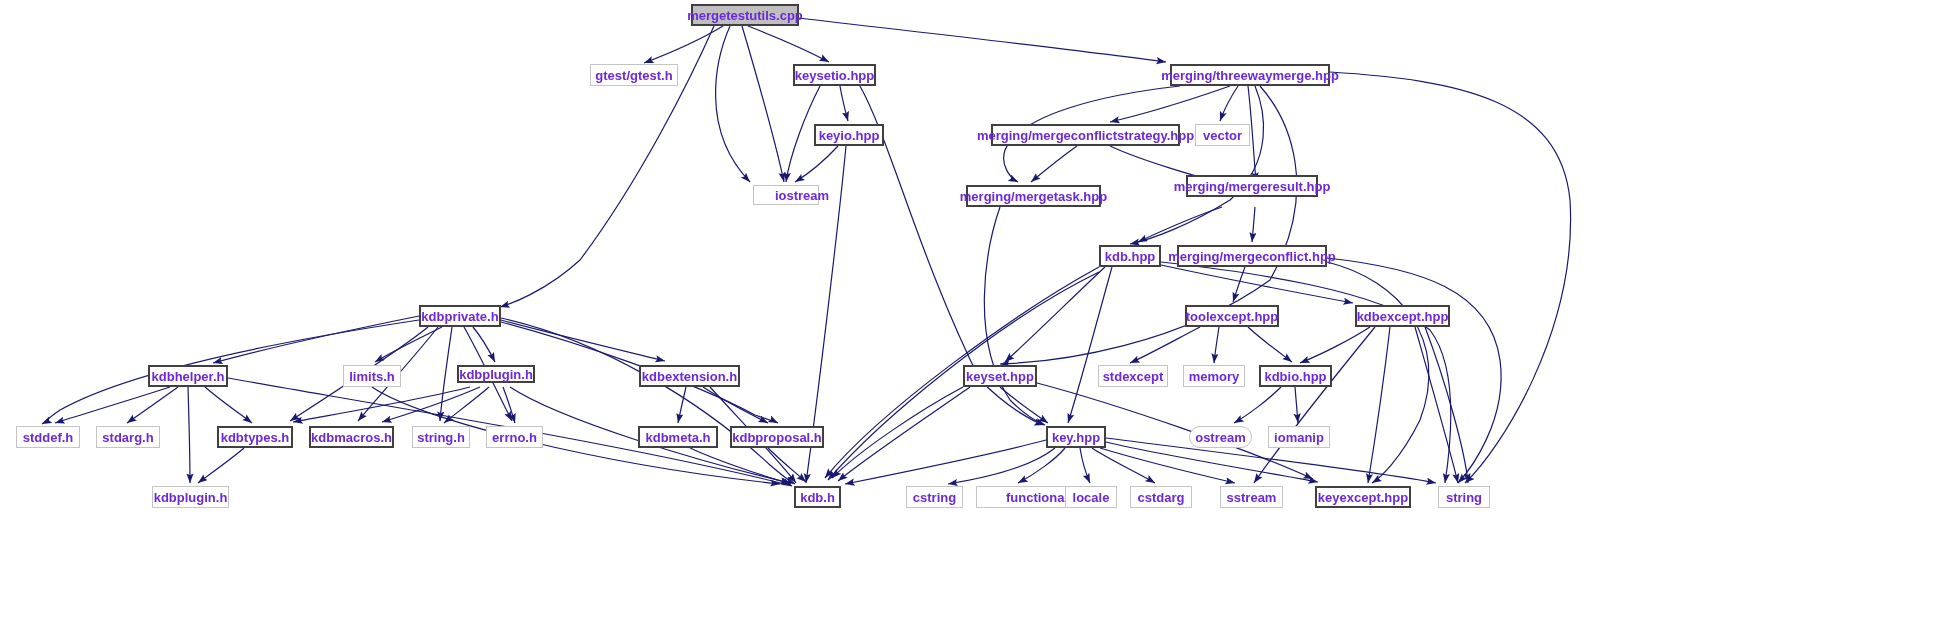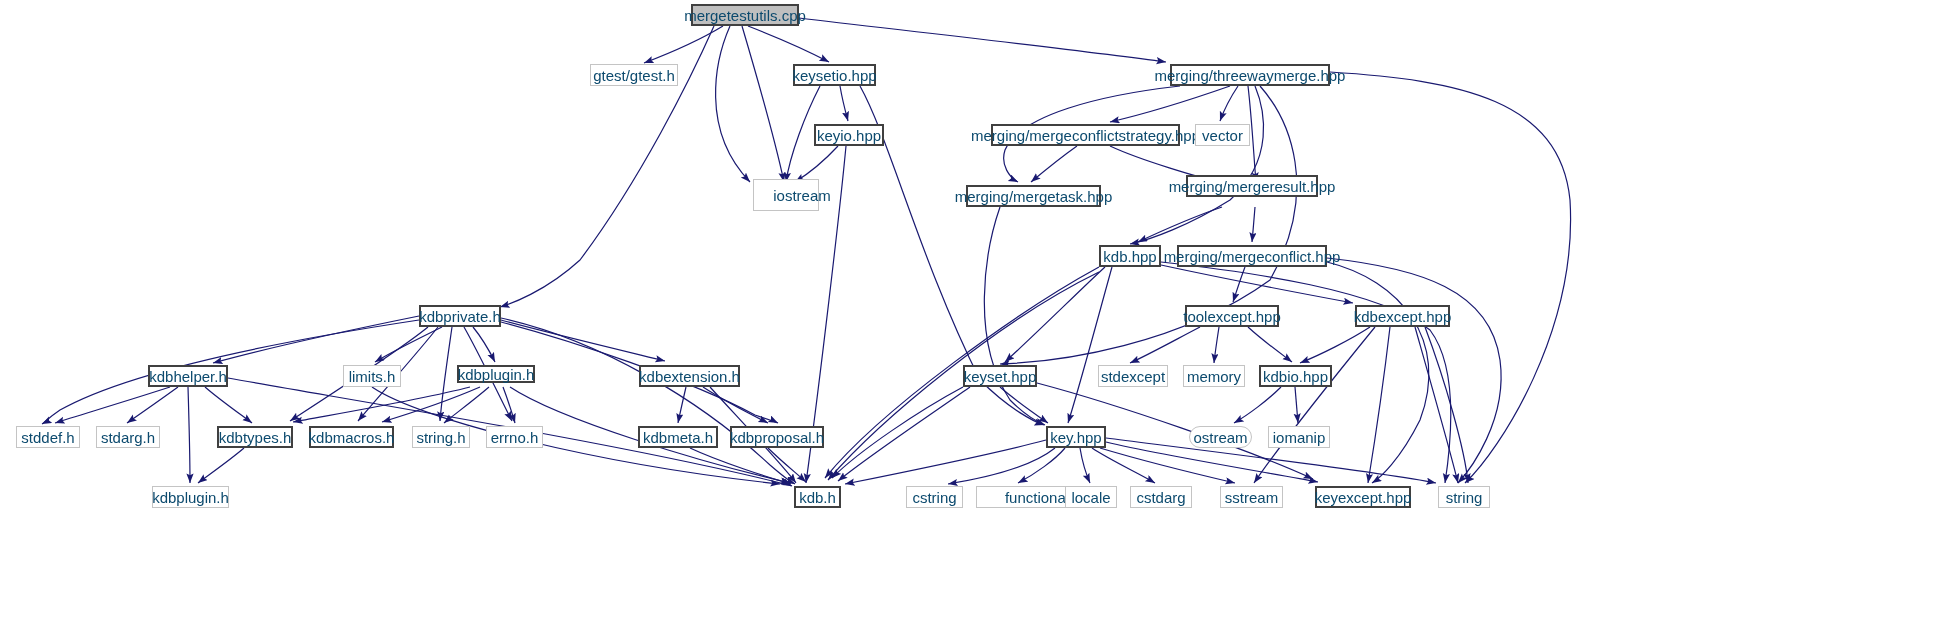--- a/index.html
+++ b/index.html
@@ -30,13 +30,14 @@
     align-items: center;
     justify-content: center;
     white-space: nowrap;
-    font-size: 15px;
+    font-size: 13px;
     line-height: 1;
-    color: #0c4a6e;
+    color: #6d28d9;
     background: #ffffff;
     border: 1px solid #c4c4c4;
     height: 26px;
     letter-spacing: 0px;
+    font-weight: bold;
   }
   
   .gnode.strong {

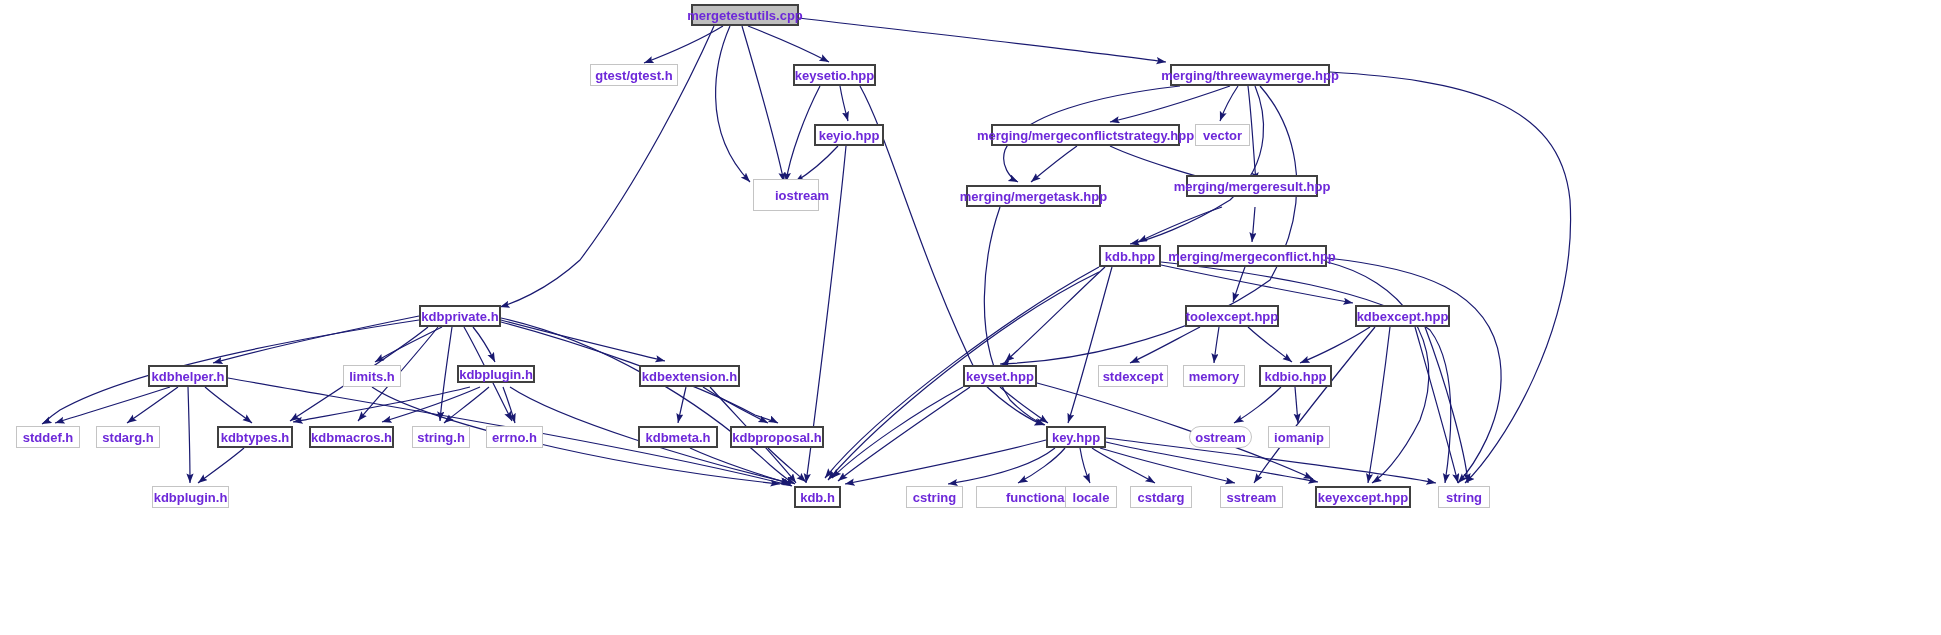--- a/index.html
+++ b/index.html
@@ -158,7 +158,7 @@
       <div class="gnode strong" style="left: 814px; top: 124px; width: 70px; height: 22px;">keyio.hpp</div>
       <div class="gnode strong" style="left: 991px; top: 124px; width: 189px; height: 22px;">merging/mergeconflictstrategy.hpp</div>
       <div class="gnode light" style="left: 1195px; top: 124px; width: 55px; height: 22px;">vector</div>
-      <div class="gnode light" style="left: 753px; top: 179px; width: 66px; height: 32px; padding-left: 32px;">iostream</div>
+      <div class="gnode light" style="left: 753px; top: 185px; width: 66px; height: 20px; padding-left: 32px;">iostream</div>
       <div class="gnode strong" style="left: 966px; top: 185px; width: 135px; height: 22px;">merging/mergetask.hpp</div>
       <div class="gnode strong" style="left: 1186px; top: 175px; width: 132px; height: 22px;">merging/mergeresult.hpp</div>
       <div class="gnode strong" style="left: 1099px; top: 245px; width: 62px; height: 22px;">kdb.hpp</div>

